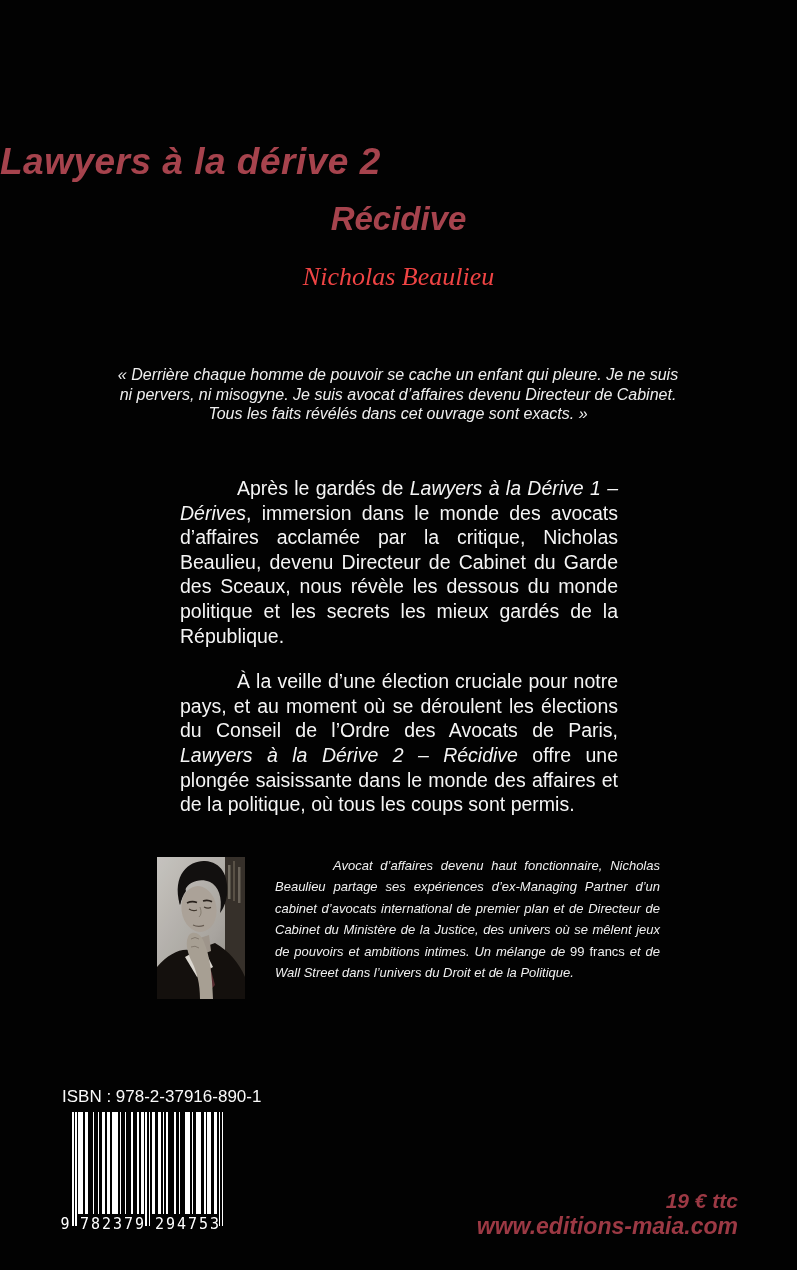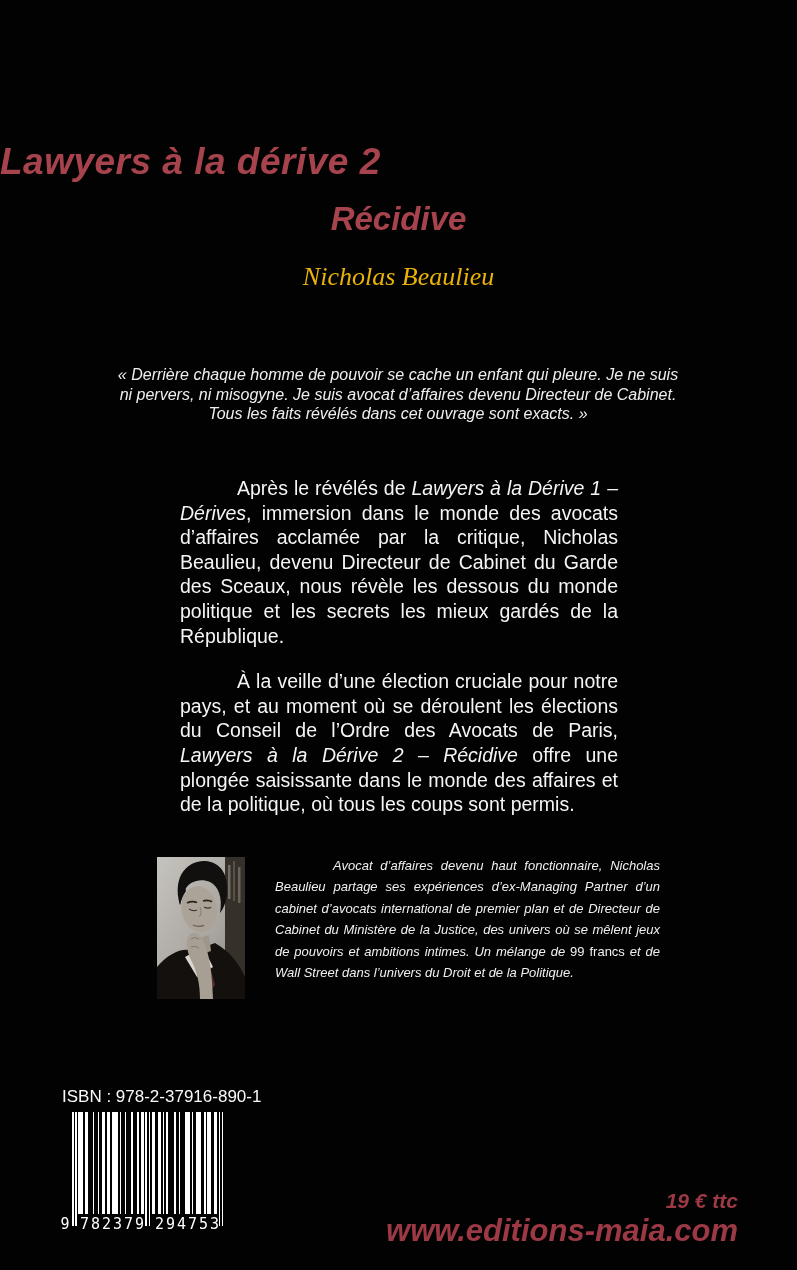--- a/index.html
+++ b/index.html
@@ -37,7 +37,7 @@
     text-align:center;
     font-family:"Liberation Serif",serif;
     font-style:italic;font-size:26px;
-    color:#eab308;
+    color:#ef4444;
   }
   
   .quote{

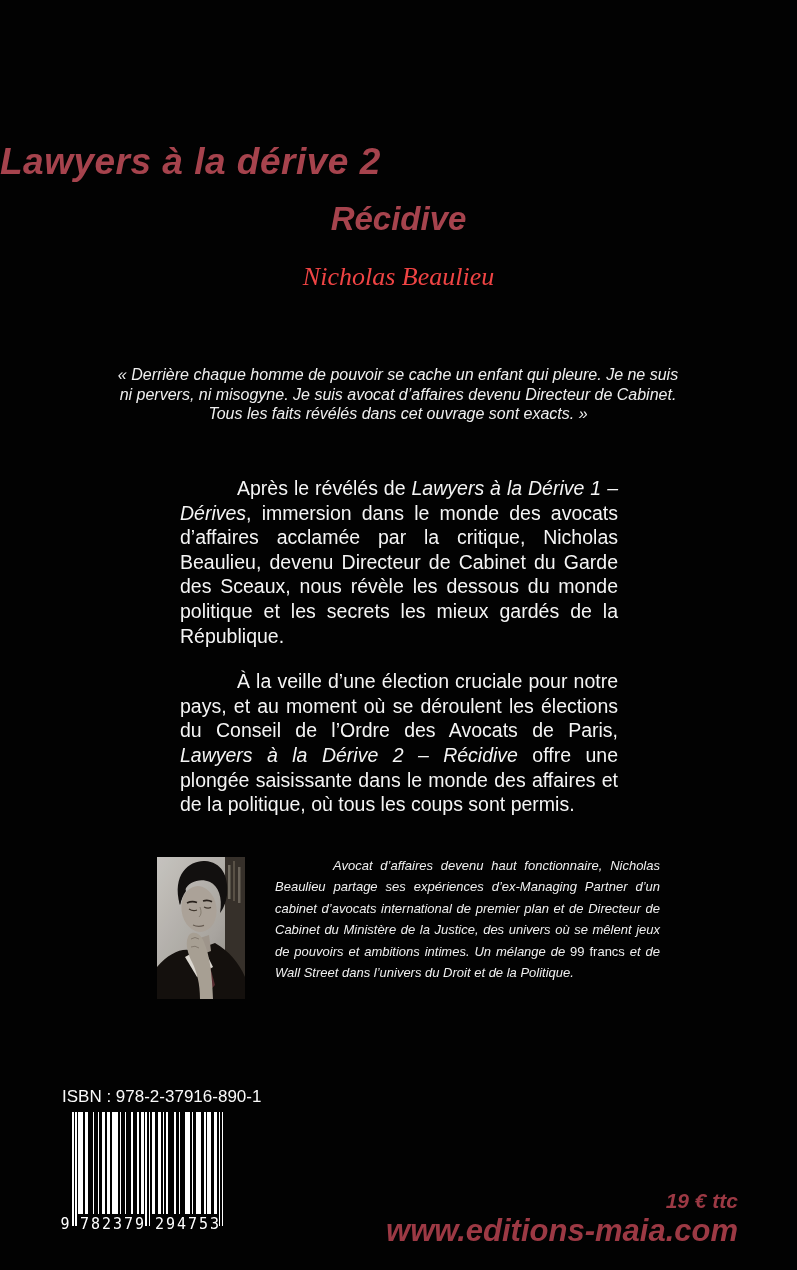--- a/index.html
+++ b/index.html
@@ -127,7 +127,7 @@
   </div>
 
   <div class="synopsis">
-    <p><span class="rm">Après le révélés de </span><span class="it">Lawyers à la Dérive 1 – Dérives</span><span class="rm">, immersion dans le monde des avocats d’affaires acclamée par la critique, Nicholas Beaulieu, devenu Directeur de Cabinet du Garde des Sceaux, nous révèle les dessous du monde politique et les secrets les mieux gardés de la République.</span></p>
+    <p><span class="rm">Après le gardés de </span><span class="it">Lawyers à la Dérive 1 – Dérives</span><span class="rm">, immersion dans le monde des avocats d’affaires acclamée par la critique, Nicholas Beaulieu, devenu Directeur de Cabinet du Garde des Sceaux, nous révèle les dessous du monde politique et les secrets les mieux gardés de la République.</span></p>
     <p><span class="rm">À la veille d’une élection cruciale pour notre pays, et au moment où se déroulent les élections du Conseil de l’Ordre des Avocats de Paris, </span><span class="it">Lawyers à la Dérive 2 – Récidive</span><span class="rm"> offre une plongée saisissante dans le monde des affaires et de la politique, où tous les coups sont permis.</span></p>
   </div>
 

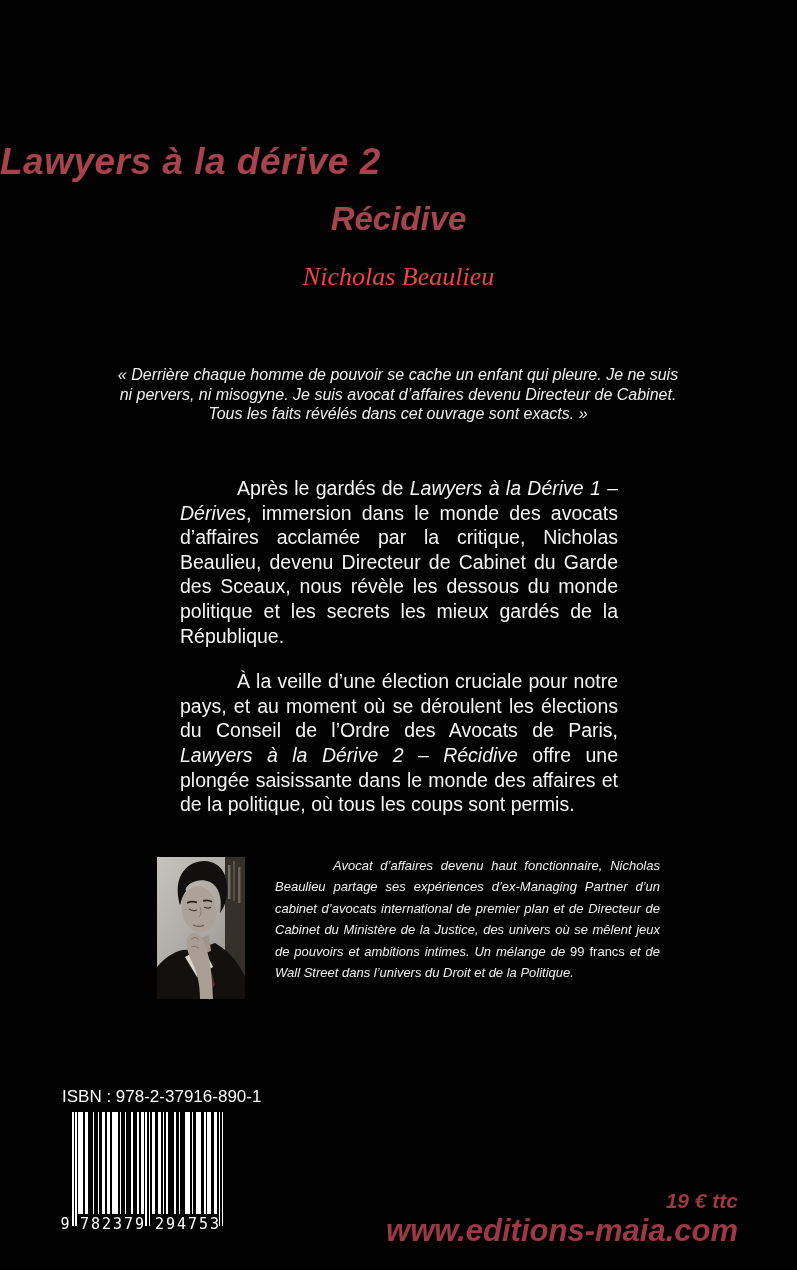--- a/index.html
+++ b/index.html
@@ -106,7 +106,7 @@
   }
   .website{
     position:absolute;top:1213px;right:59px;
-    font-style:italic;font-weight:bold;font-size:31px;
+    font-style:italic;font-weight:bold;font-size:23px;
     color:var(--footer-red);
     text-align:right;
   }

